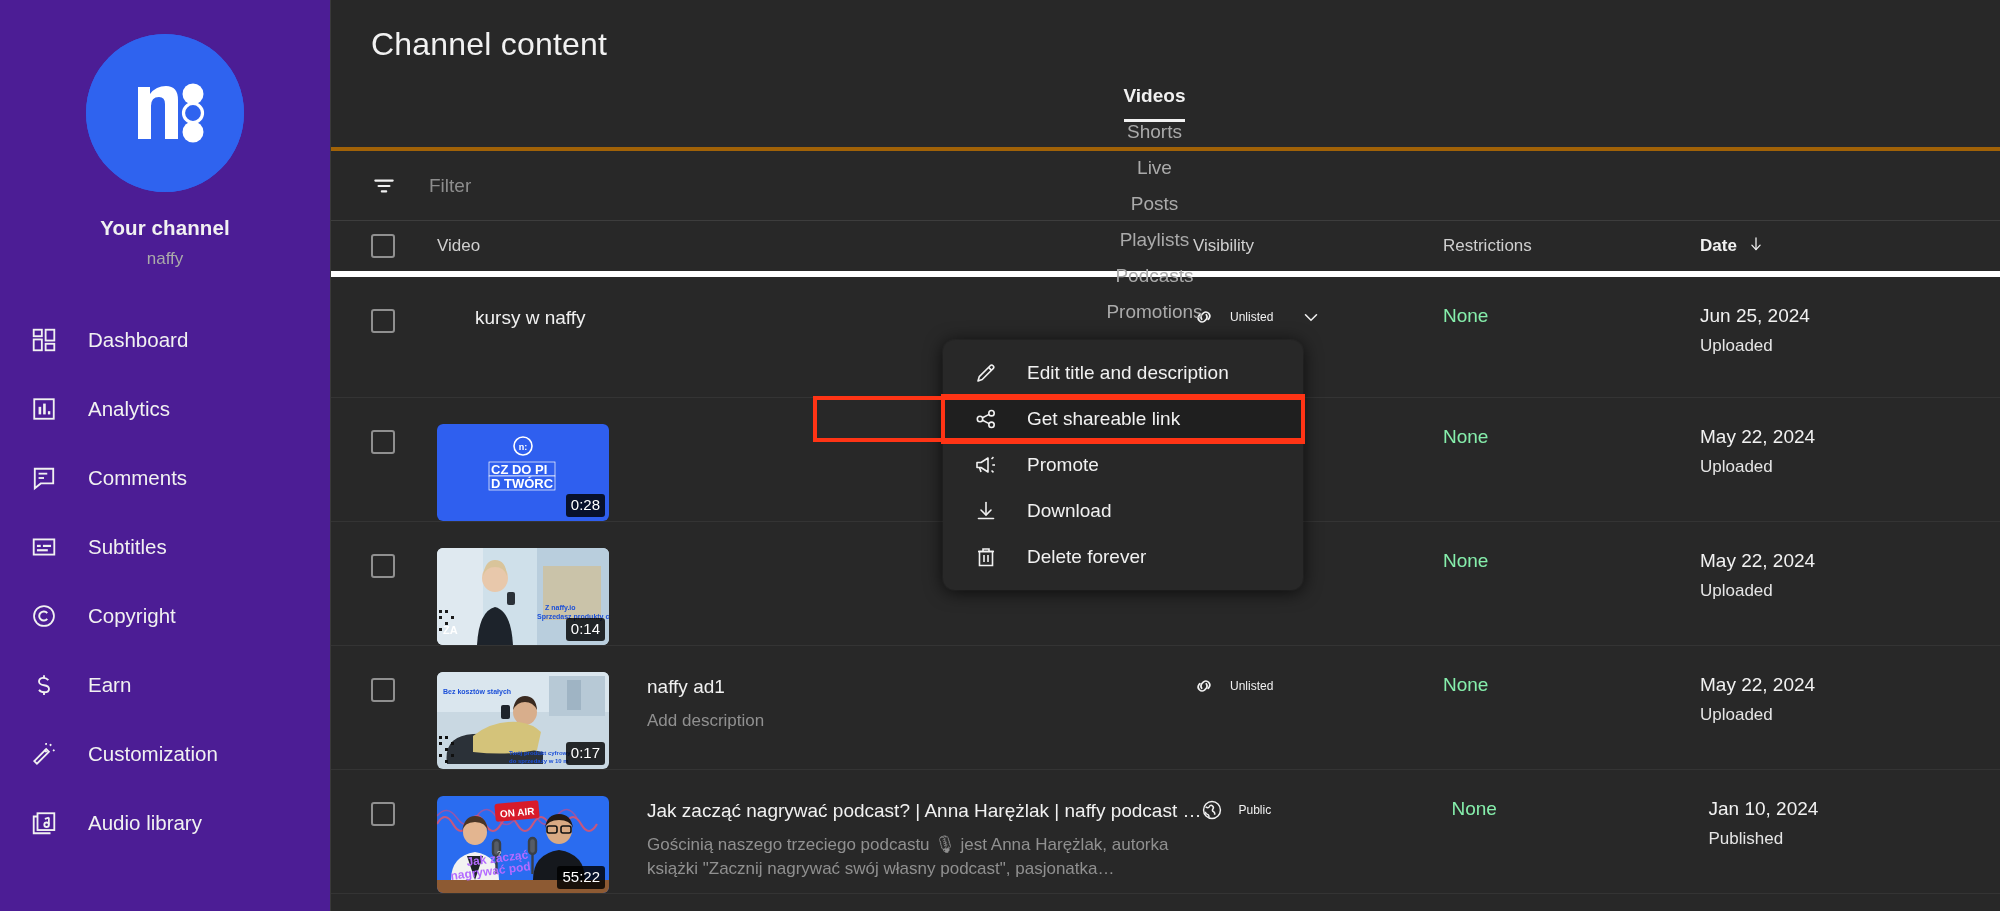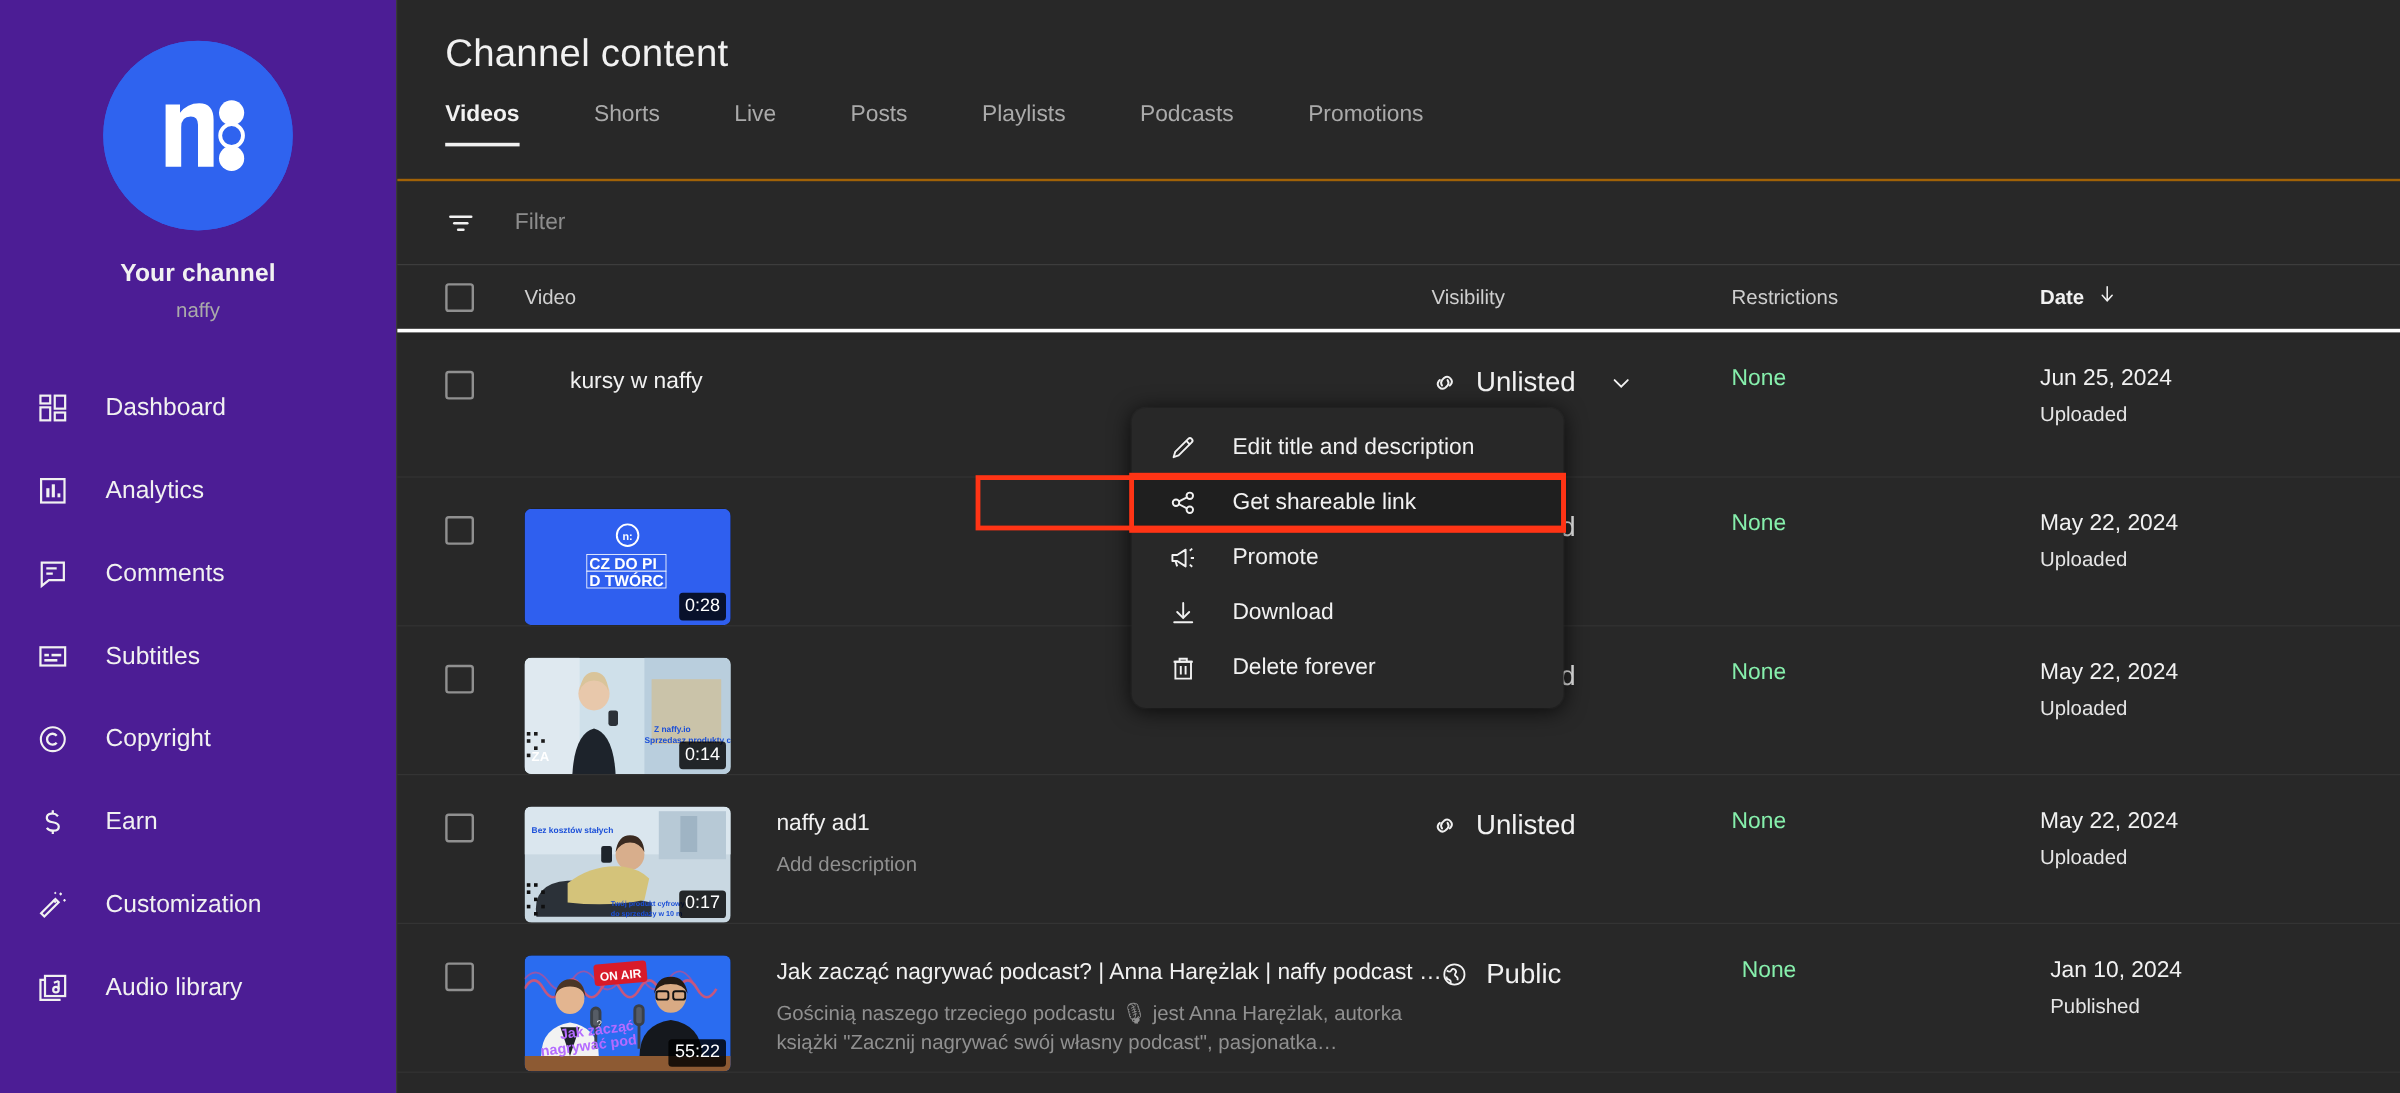--- a/index.html
+++ b/index.html
@@ -78,11 +78,12 @@
     letter-spacing: .2px;
   }
   .tabs {
-    display: flex; align-items: flex-start;
+    display: flex; align-items: center;
     padding-left: 40px;
     height: 66px;
     margin-top: 22px;
-    border-bottom: 2px solid #a16207;
+    border-bottom: 4px solid #a16207;
+    flex-direction: column;
   }
   .tab {
     font-size: 19px; color: #aaaaaa;

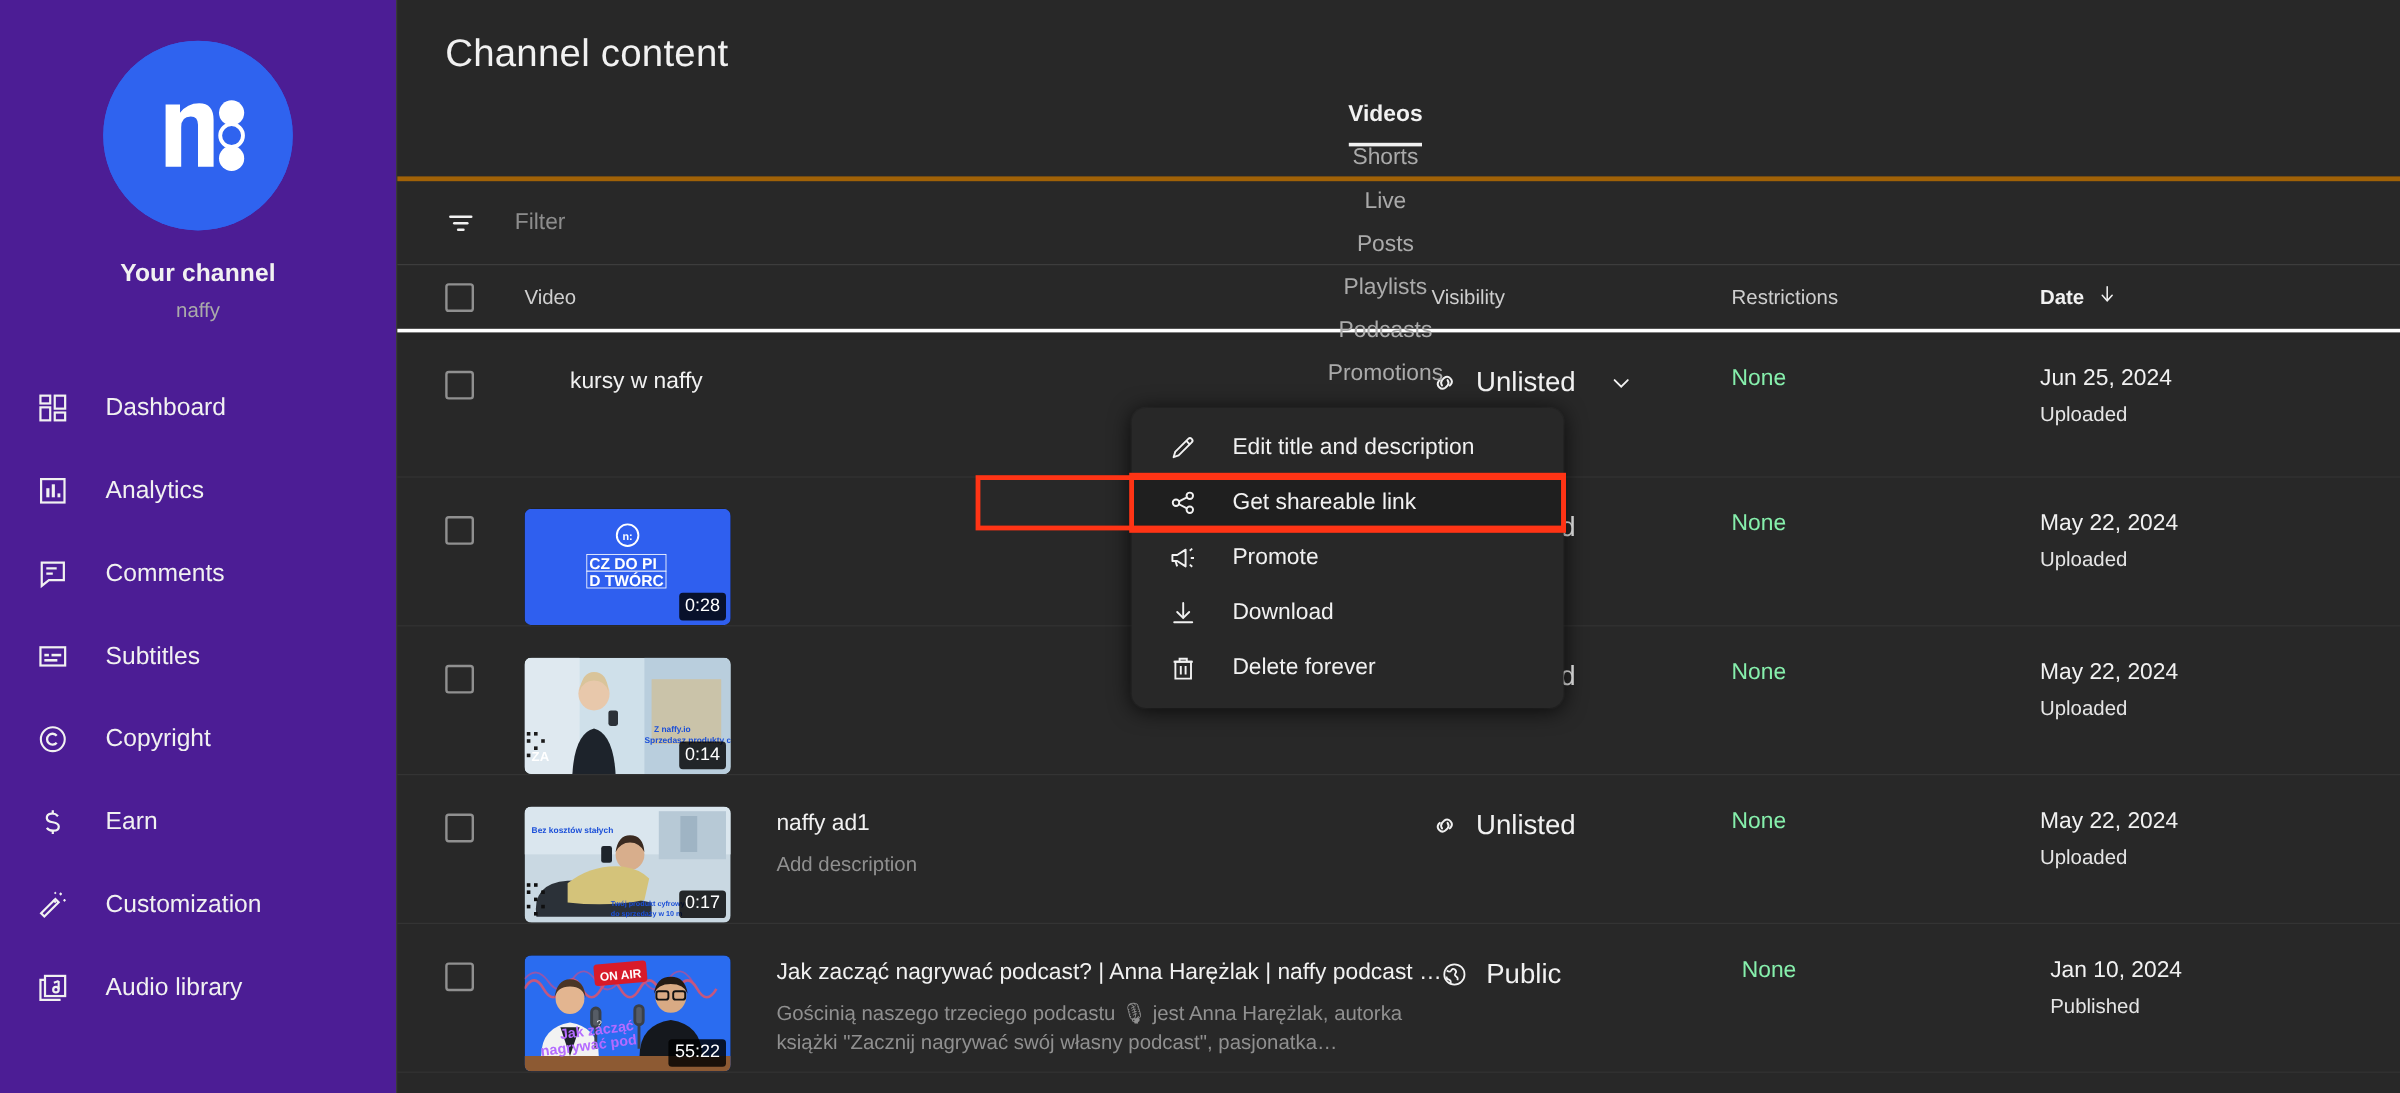--- a/index.html
+++ b/index.html
@@ -121,7 +121,7 @@
     display: flex; align-items: center;
     height: 56px;
     padding-left: 40px;
-    border-bottom: 3px solid #ffffff;
+    border-bottom: 6px solid #ffffff;
     font-size: 17px; color: #cfcfcf;
   }
   .cb {

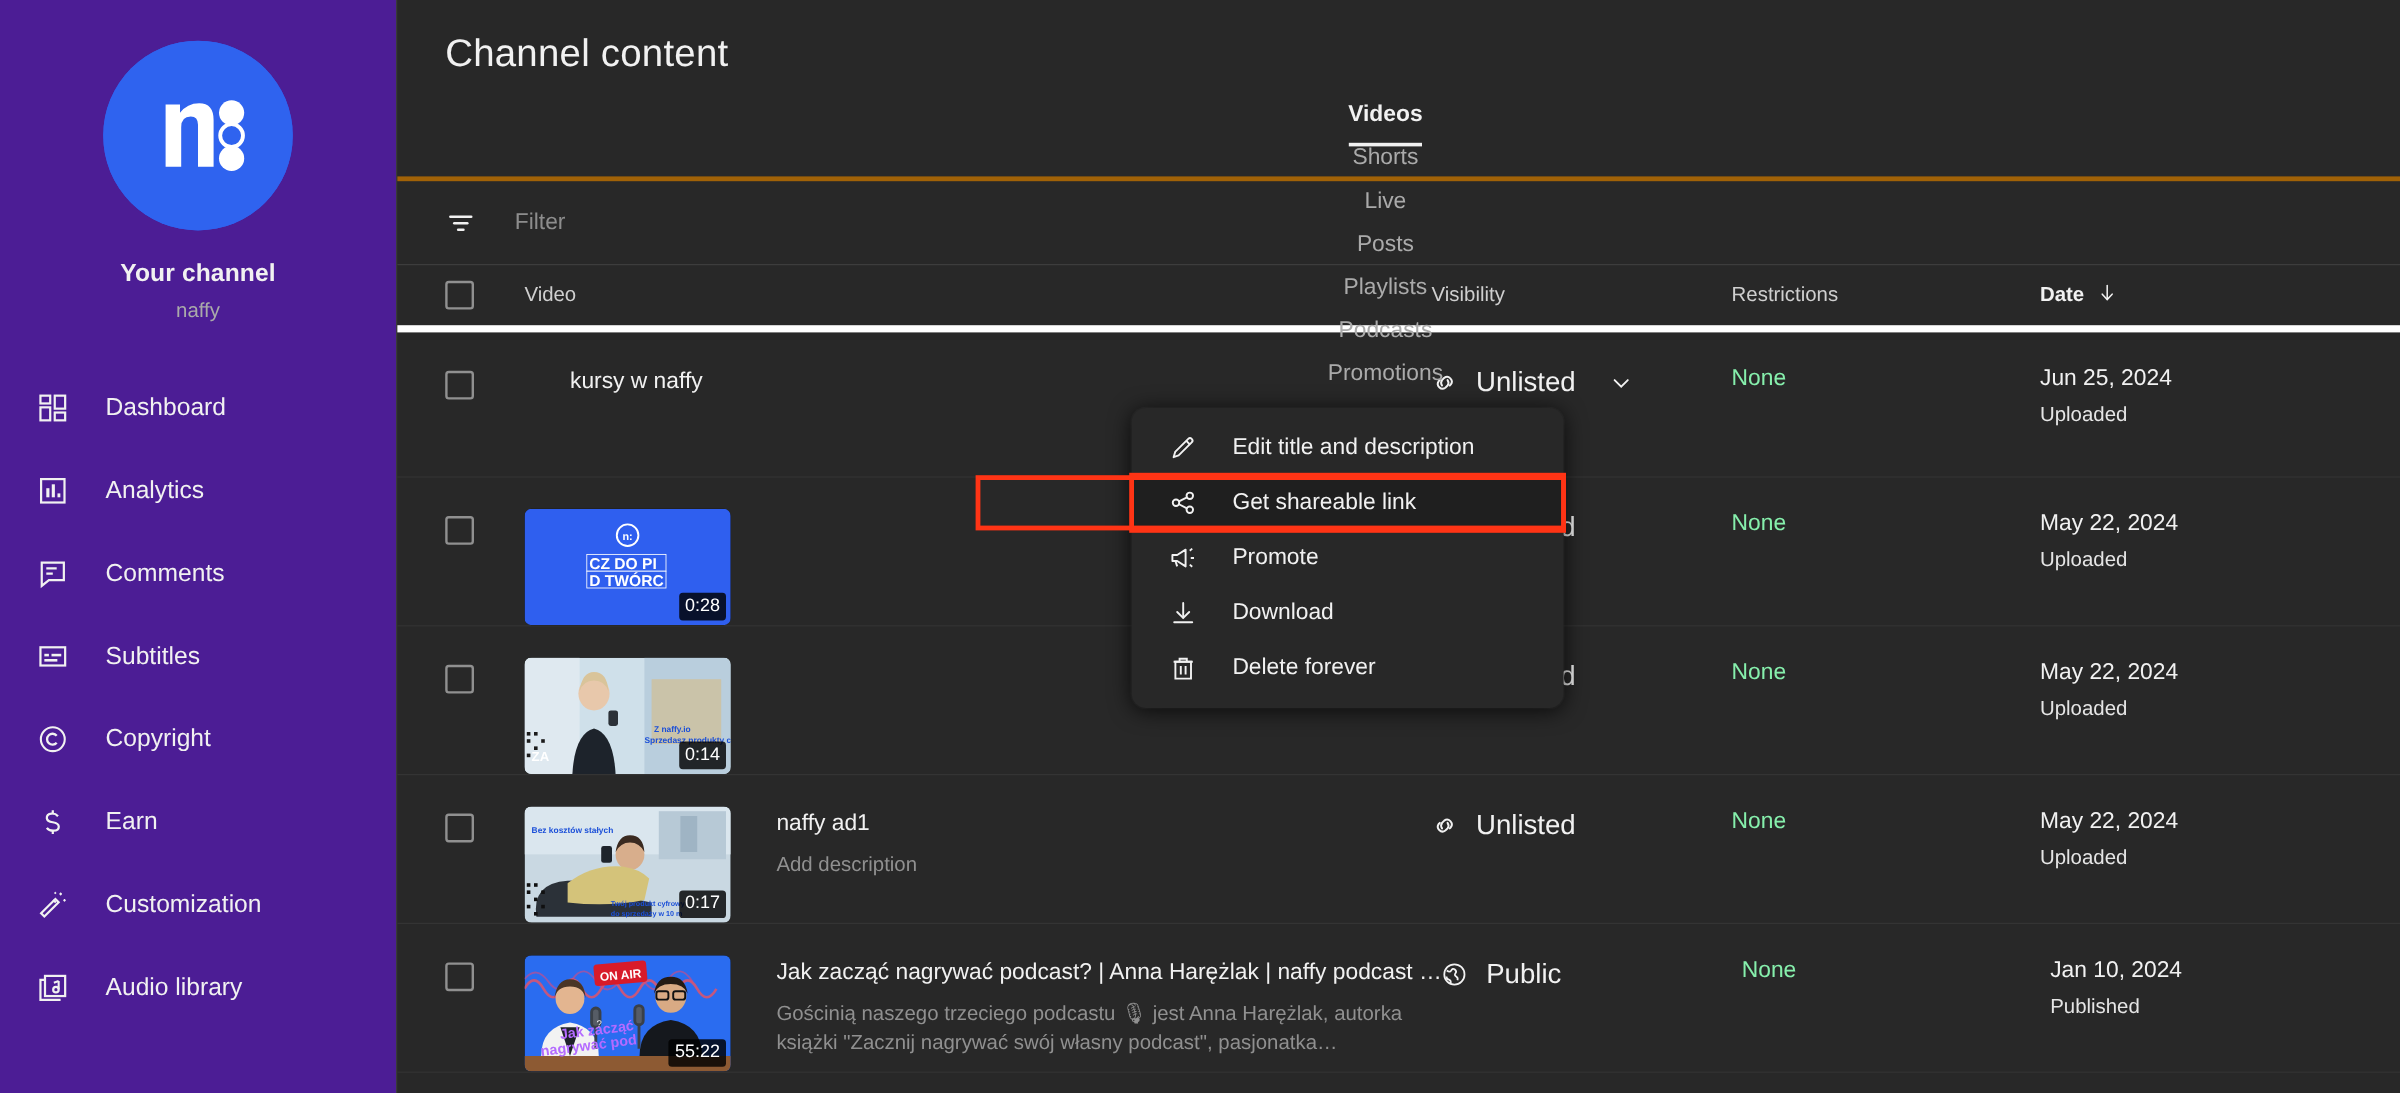--- a/index.html
+++ b/index.html
@@ -174,7 +174,7 @@
   }
   .vis-cell {
     flex: 0 0 250px; display: flex; align-items: center; gap: 13px;
-    font-size: 23px; color: #f1f1f1; padding-top: 2px;
+    font-size: 12px; color: #f1f1f1; padding-top: 2px;
   }
   .vis-cell .vi { width: 24px; height: 24px; display:flex; align-items:center; color:#f1f1f1; }
   .res-cell {

